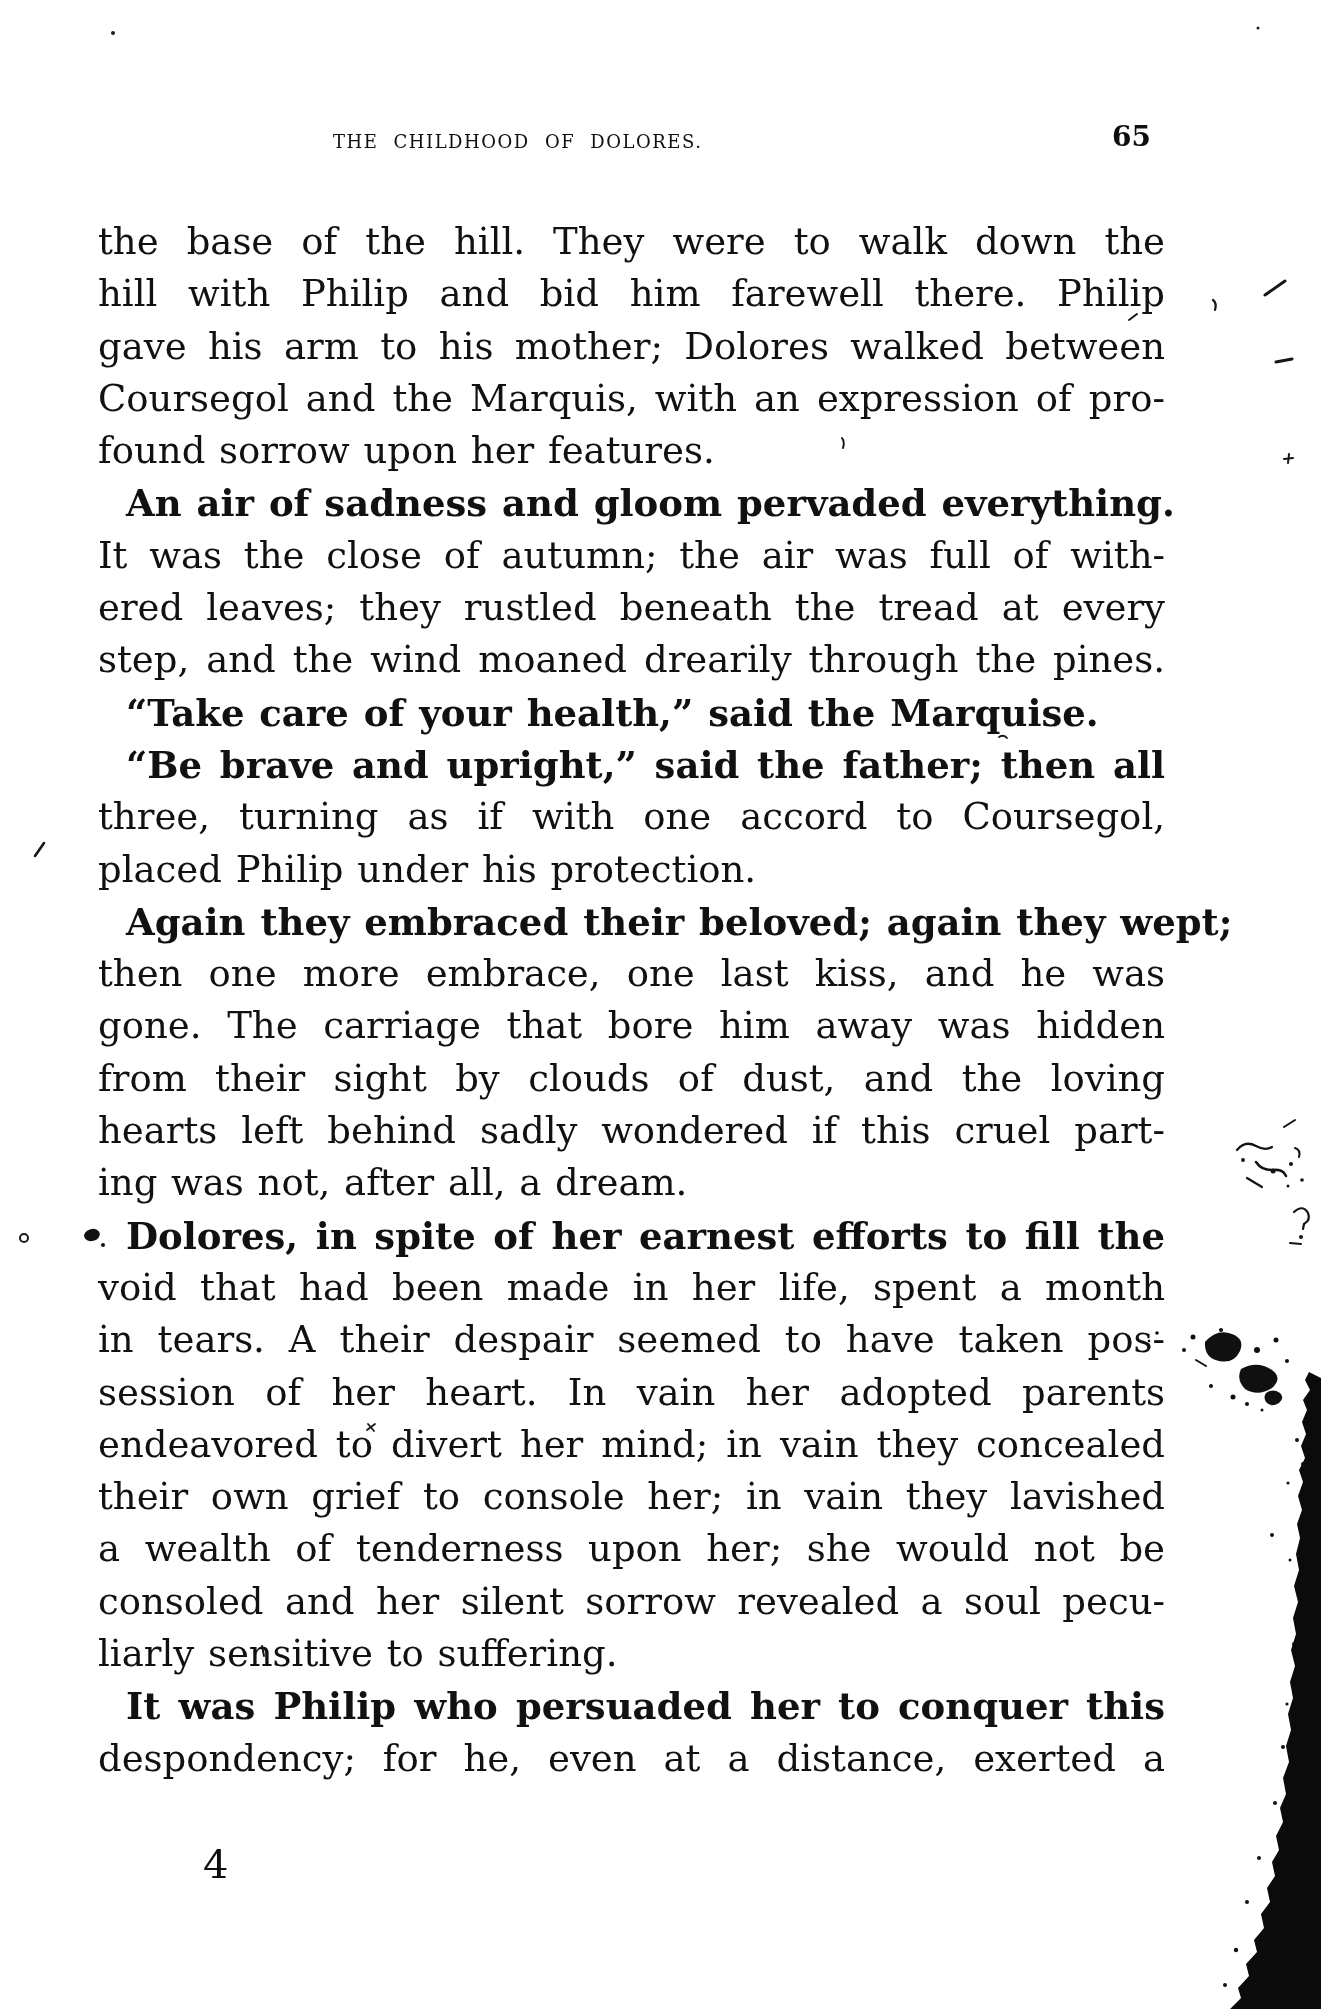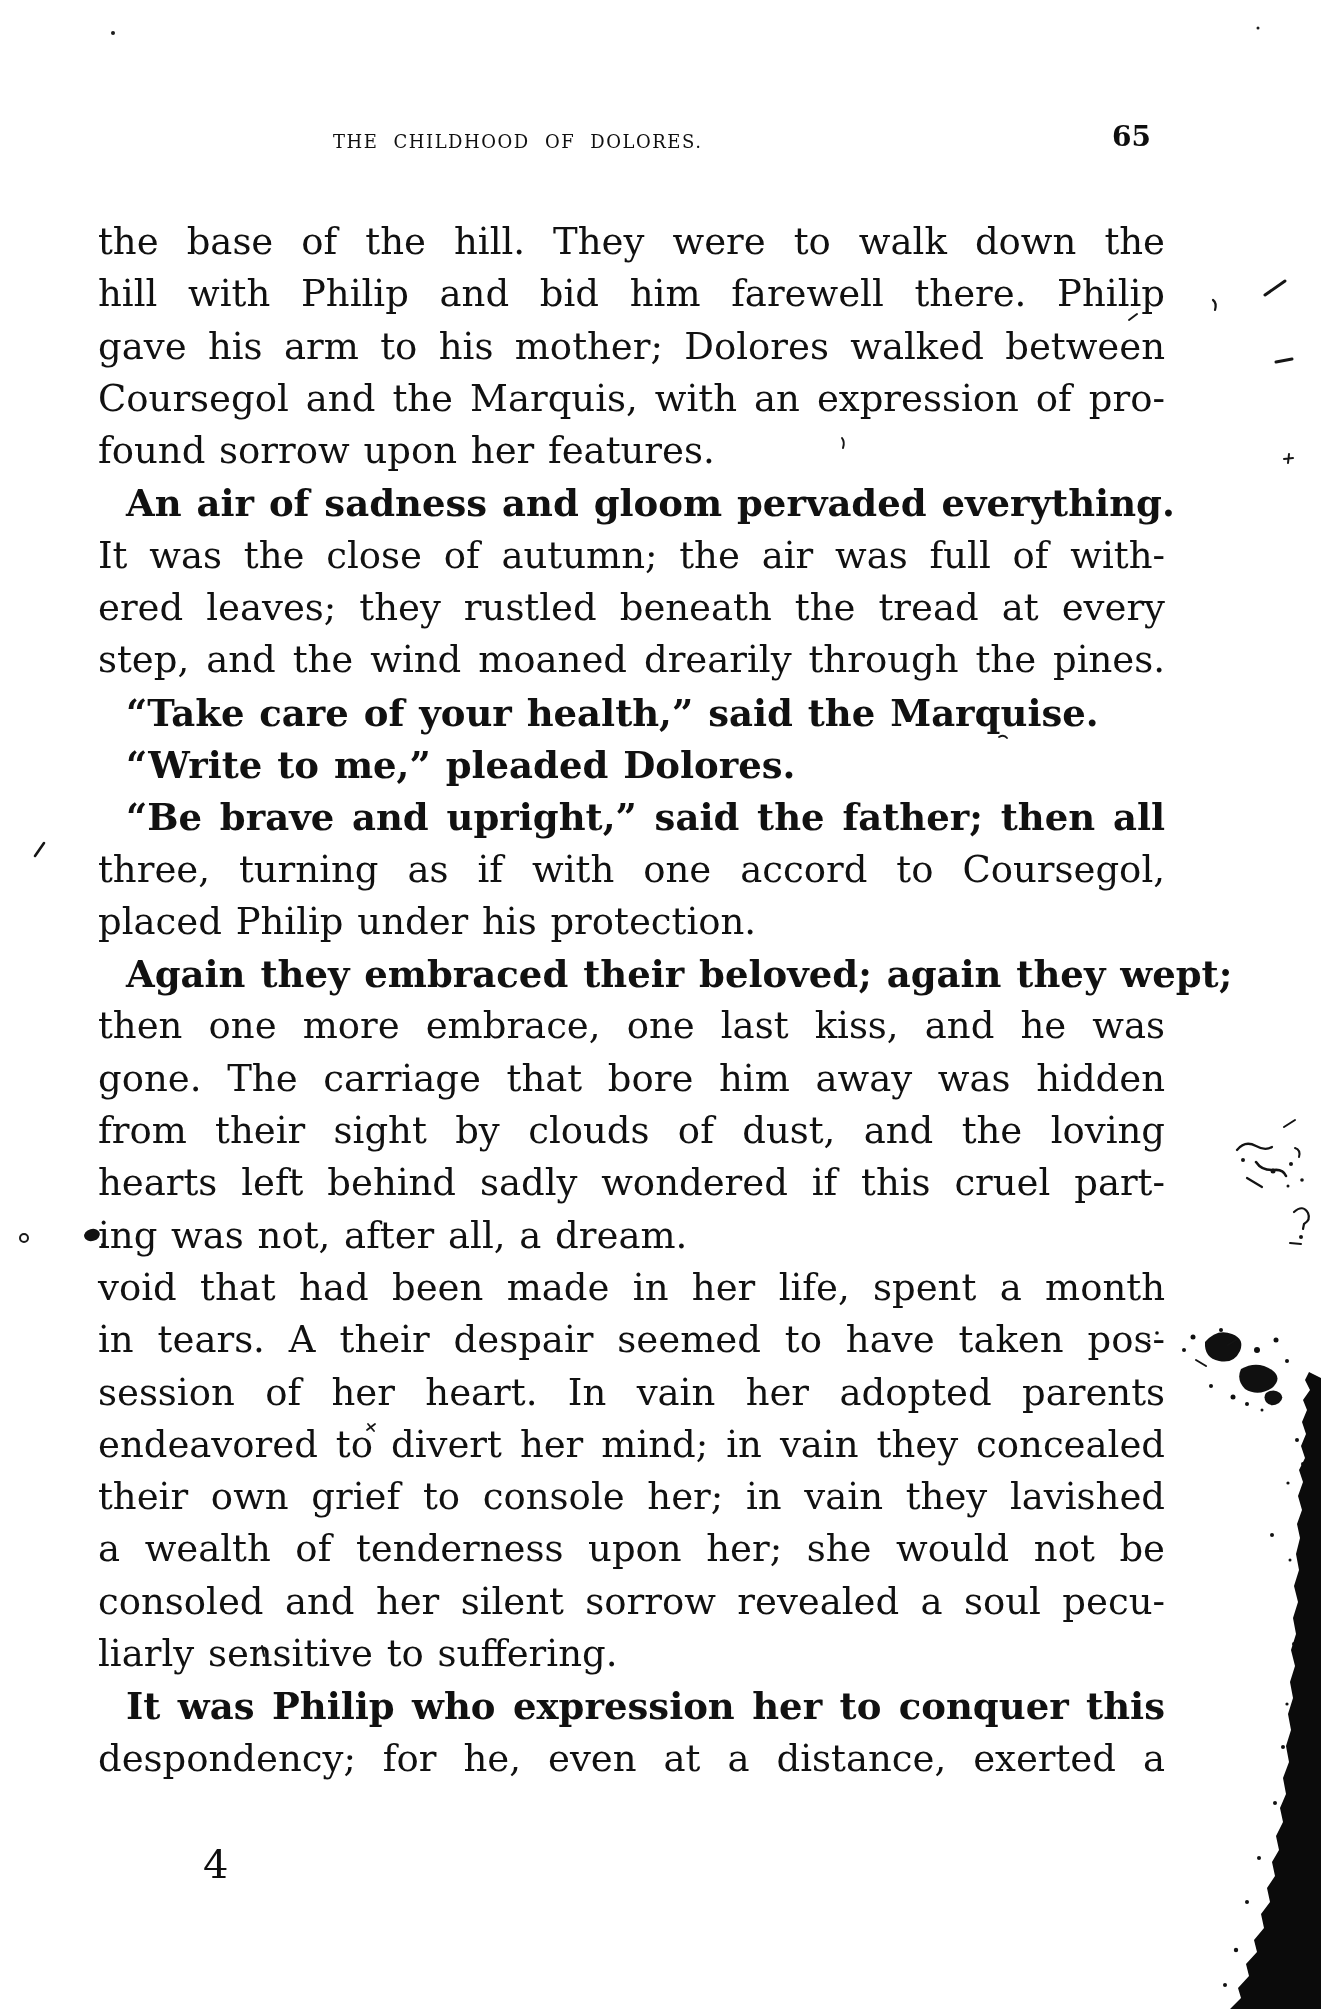--- a/index.html
+++ b/index.html
@@ -58,7 +58,6 @@
     <div class="line">ered leaves; they rustled beneath the tread at every</div>
     <div class="line">step, and the wind moaned drearily through the pines.</div>
     <div class="line indent short">“Take care of your health,” said the Marquise.</div>
-    <div class="line indent short">“Write to me,” pleaded Dolores.</div>
     <div class="line indent">“Be brave and upright,” said the father; then all</div>
     <div class="line">three, turning as if with one accord to Coursegol,</div>
     <div class="line short">placed Philip under his protection.</div>

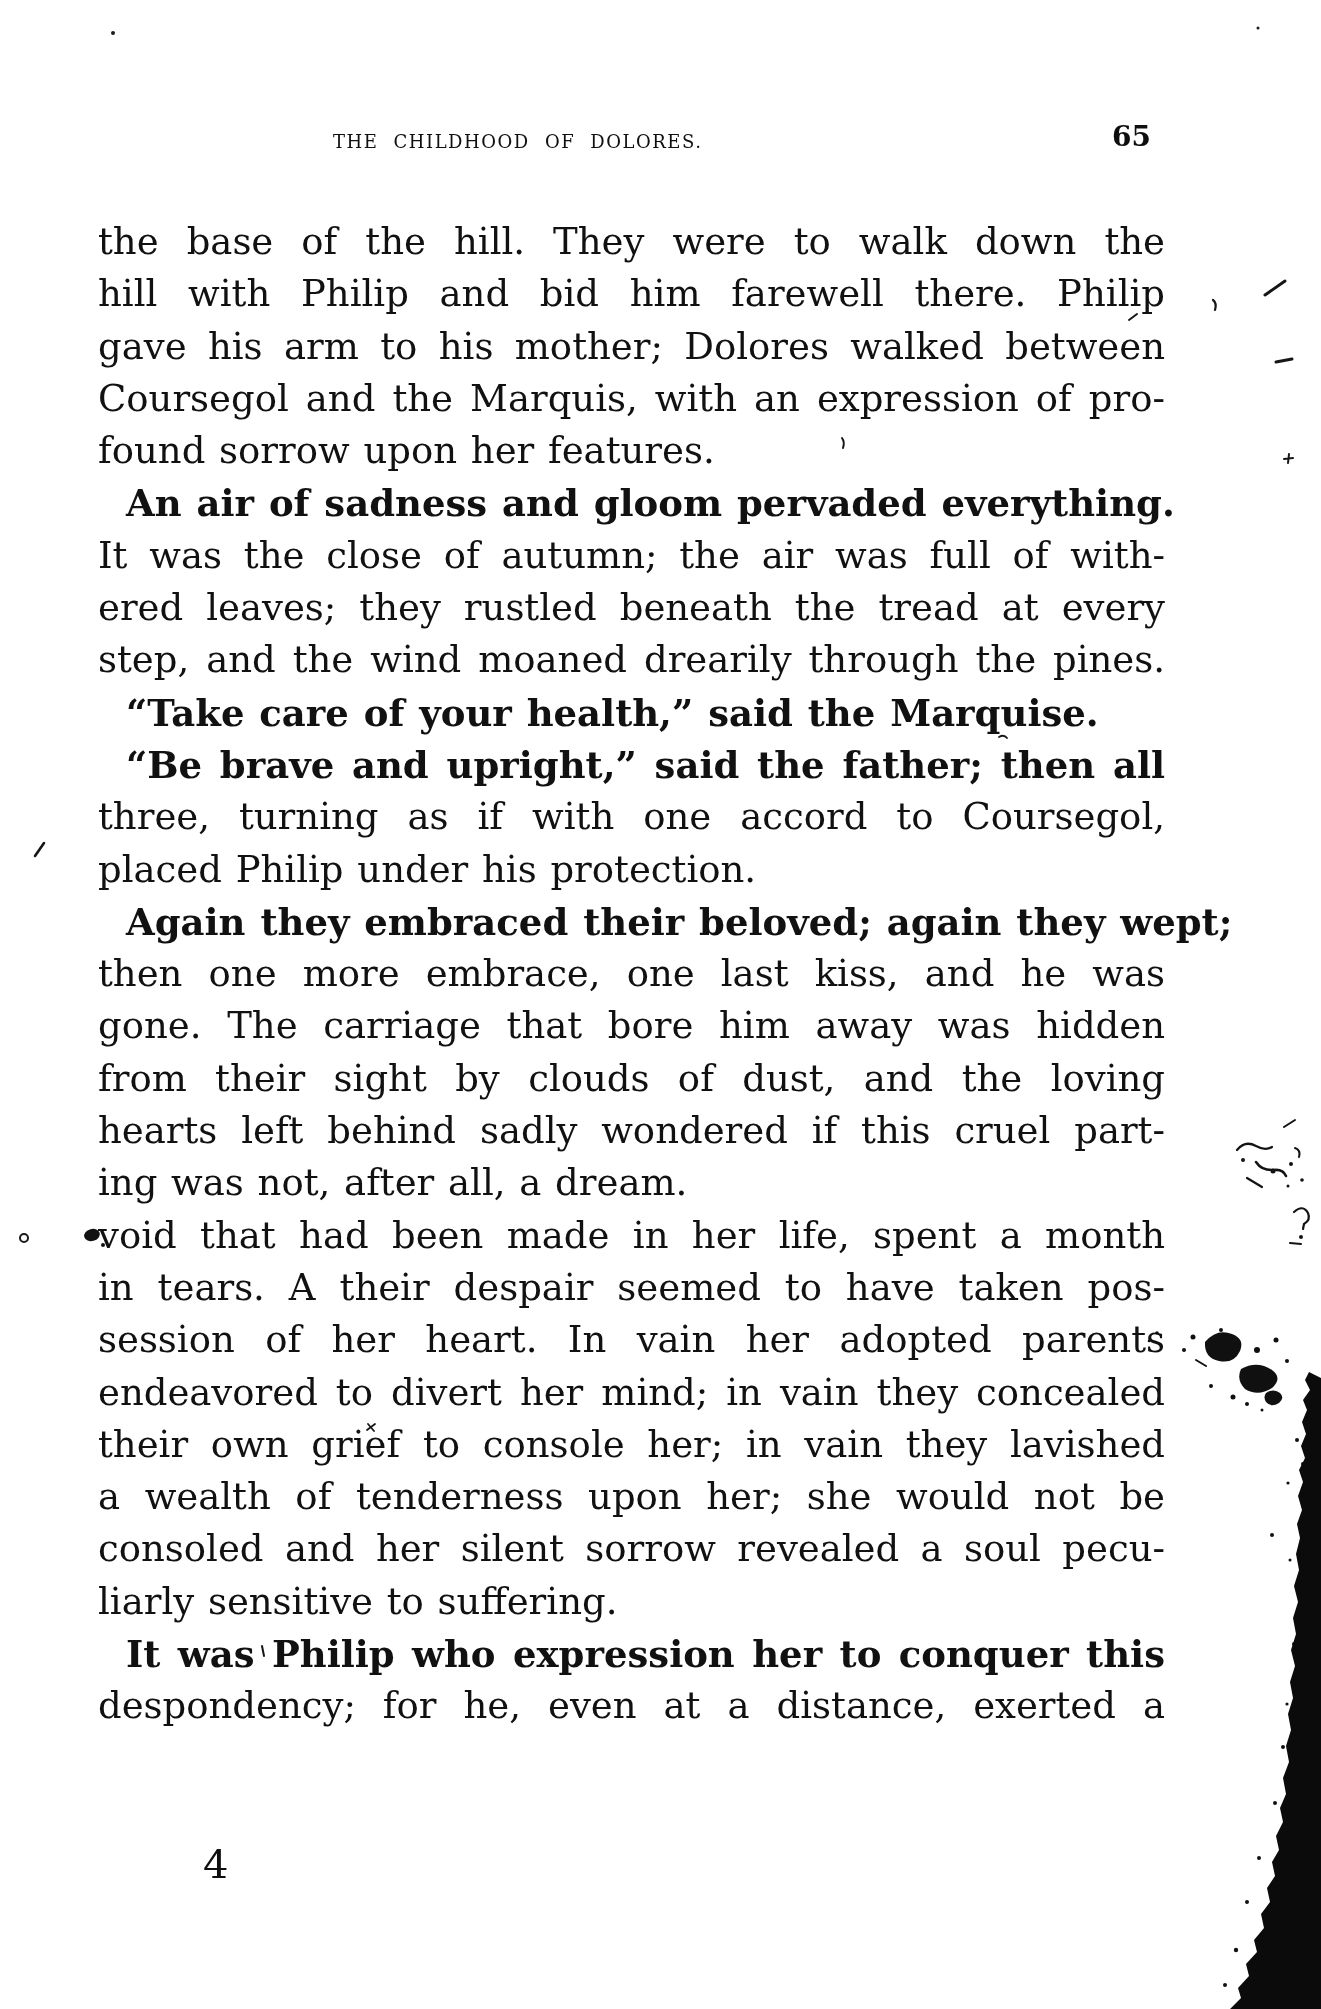--- a/index.html
+++ b/index.html
@@ -67,6 +67,7 @@
     <div class="line">from their sight by clouds of dust, and the loving</div>
     <div class="line">hearts left behind sadly wondered if this cruel part-</div>
     <div class="line short">ing was not, after all, a dream.</div>
+    <div class="line indent">Dolores, in spite of her earnest efforts to fill the</div>
     <div class="line">void that had been made in her life, spent a month</div>
     <div class="line">in tears. A their despair seemed to have taken pos-</div>
     <div class="line">session of her heart. In vain her adopted parents</div>

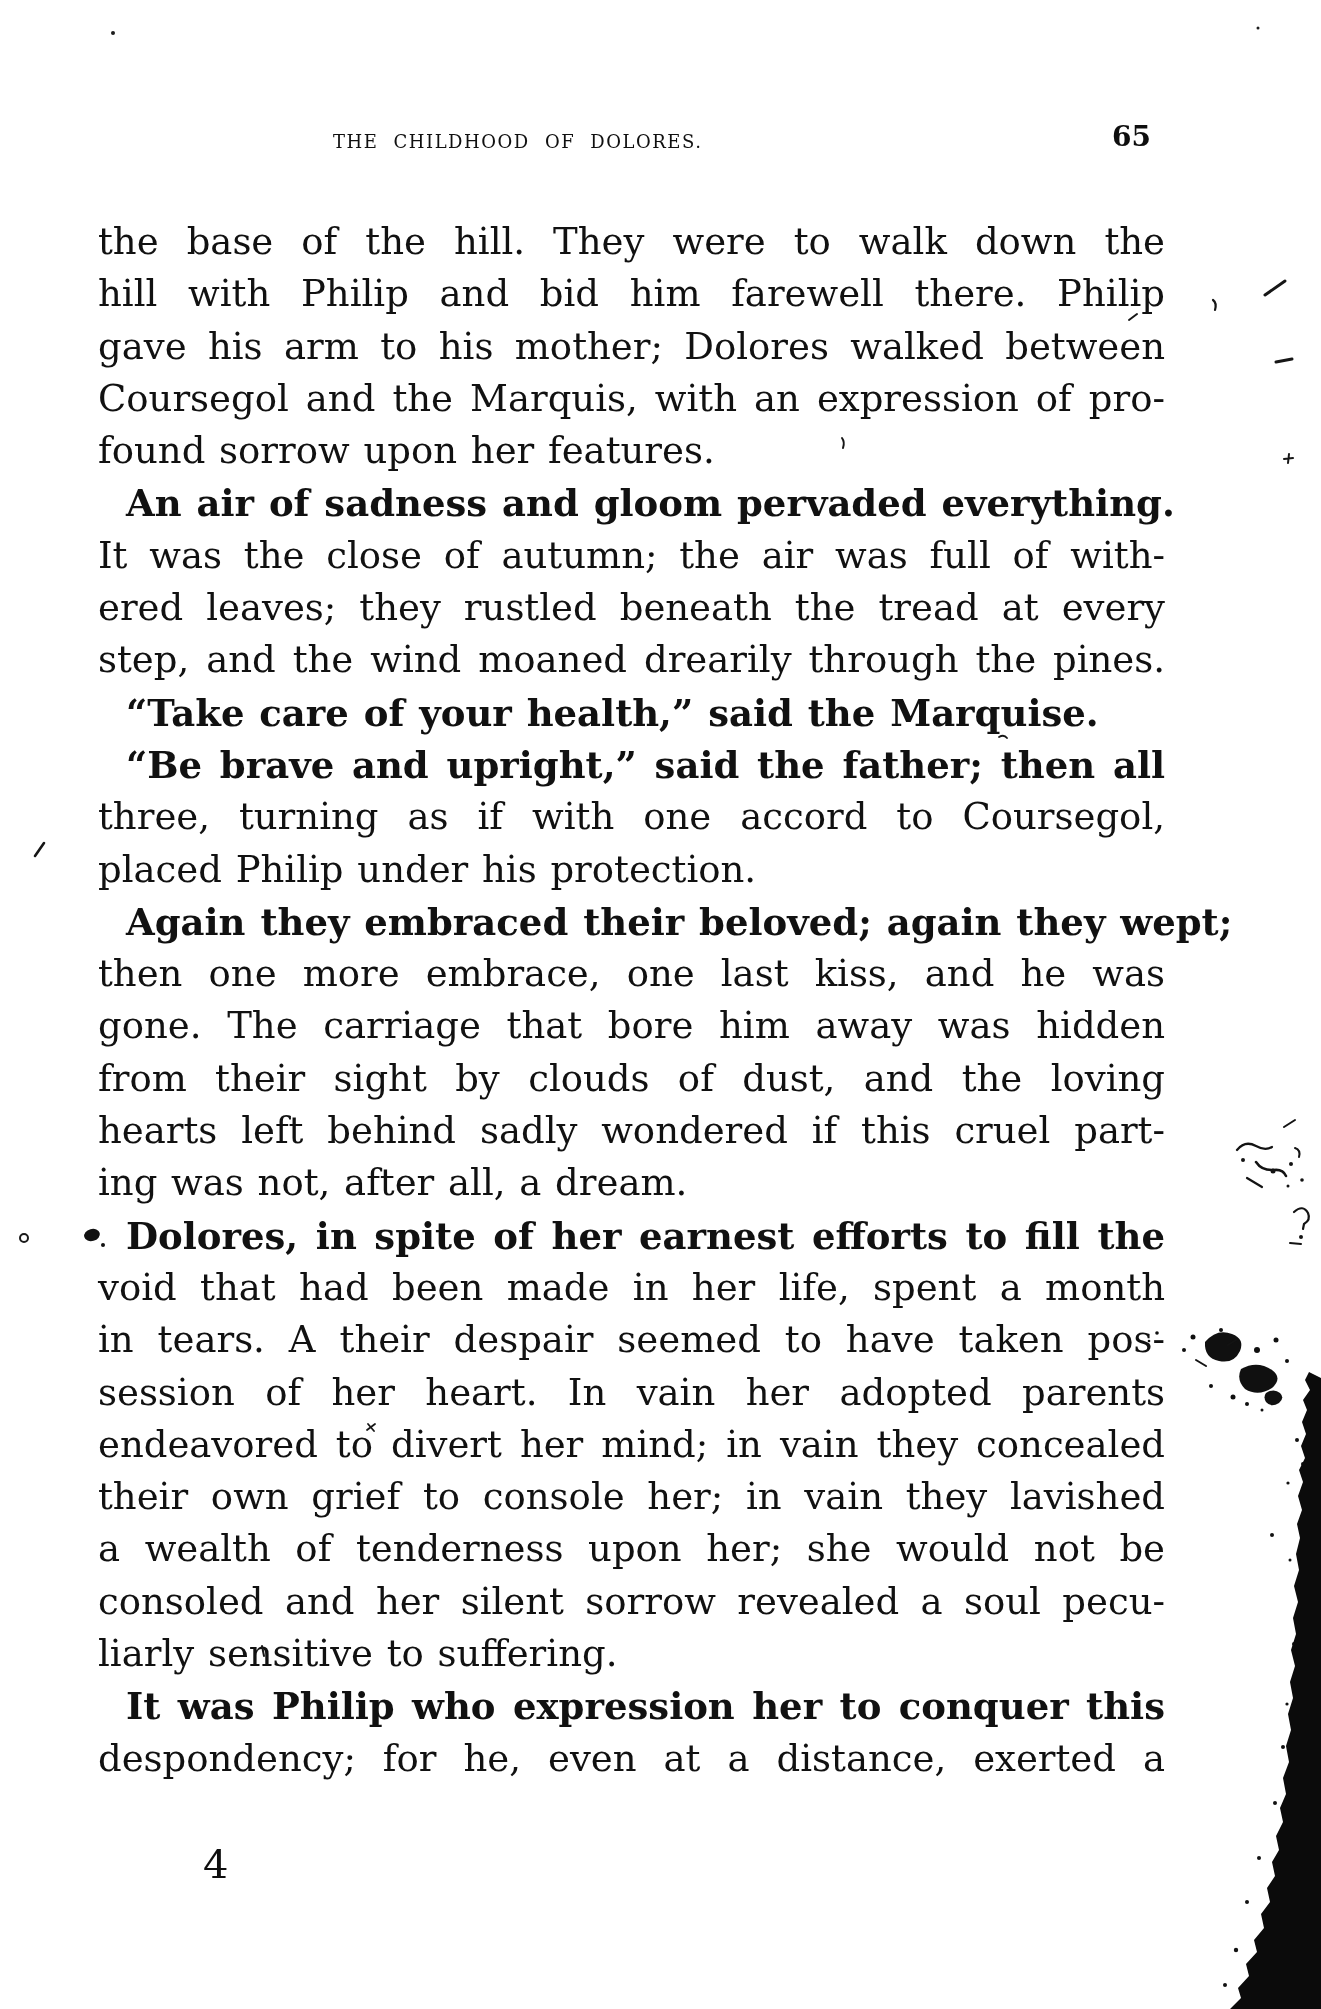--- a/index.html
+++ b/index.html
@@ -76,7 +76,7 @@
     <div class="line">a wealth of tenderness upon her; she would not be</div>
     <div class="line">consoled and her silent sorrow revealed a soul pecu-</div>
     <div class="line short">liarly sensitive to suffering.</div>
-    <div class="line indent">It was Philip who expression her to conquer this</div>
+    <div class="line indent">It was Philip who persuaded her to conquer this</div>
     <div class="line">despondency; for he, even at a distance, exerted a</div>
   </div>
 

